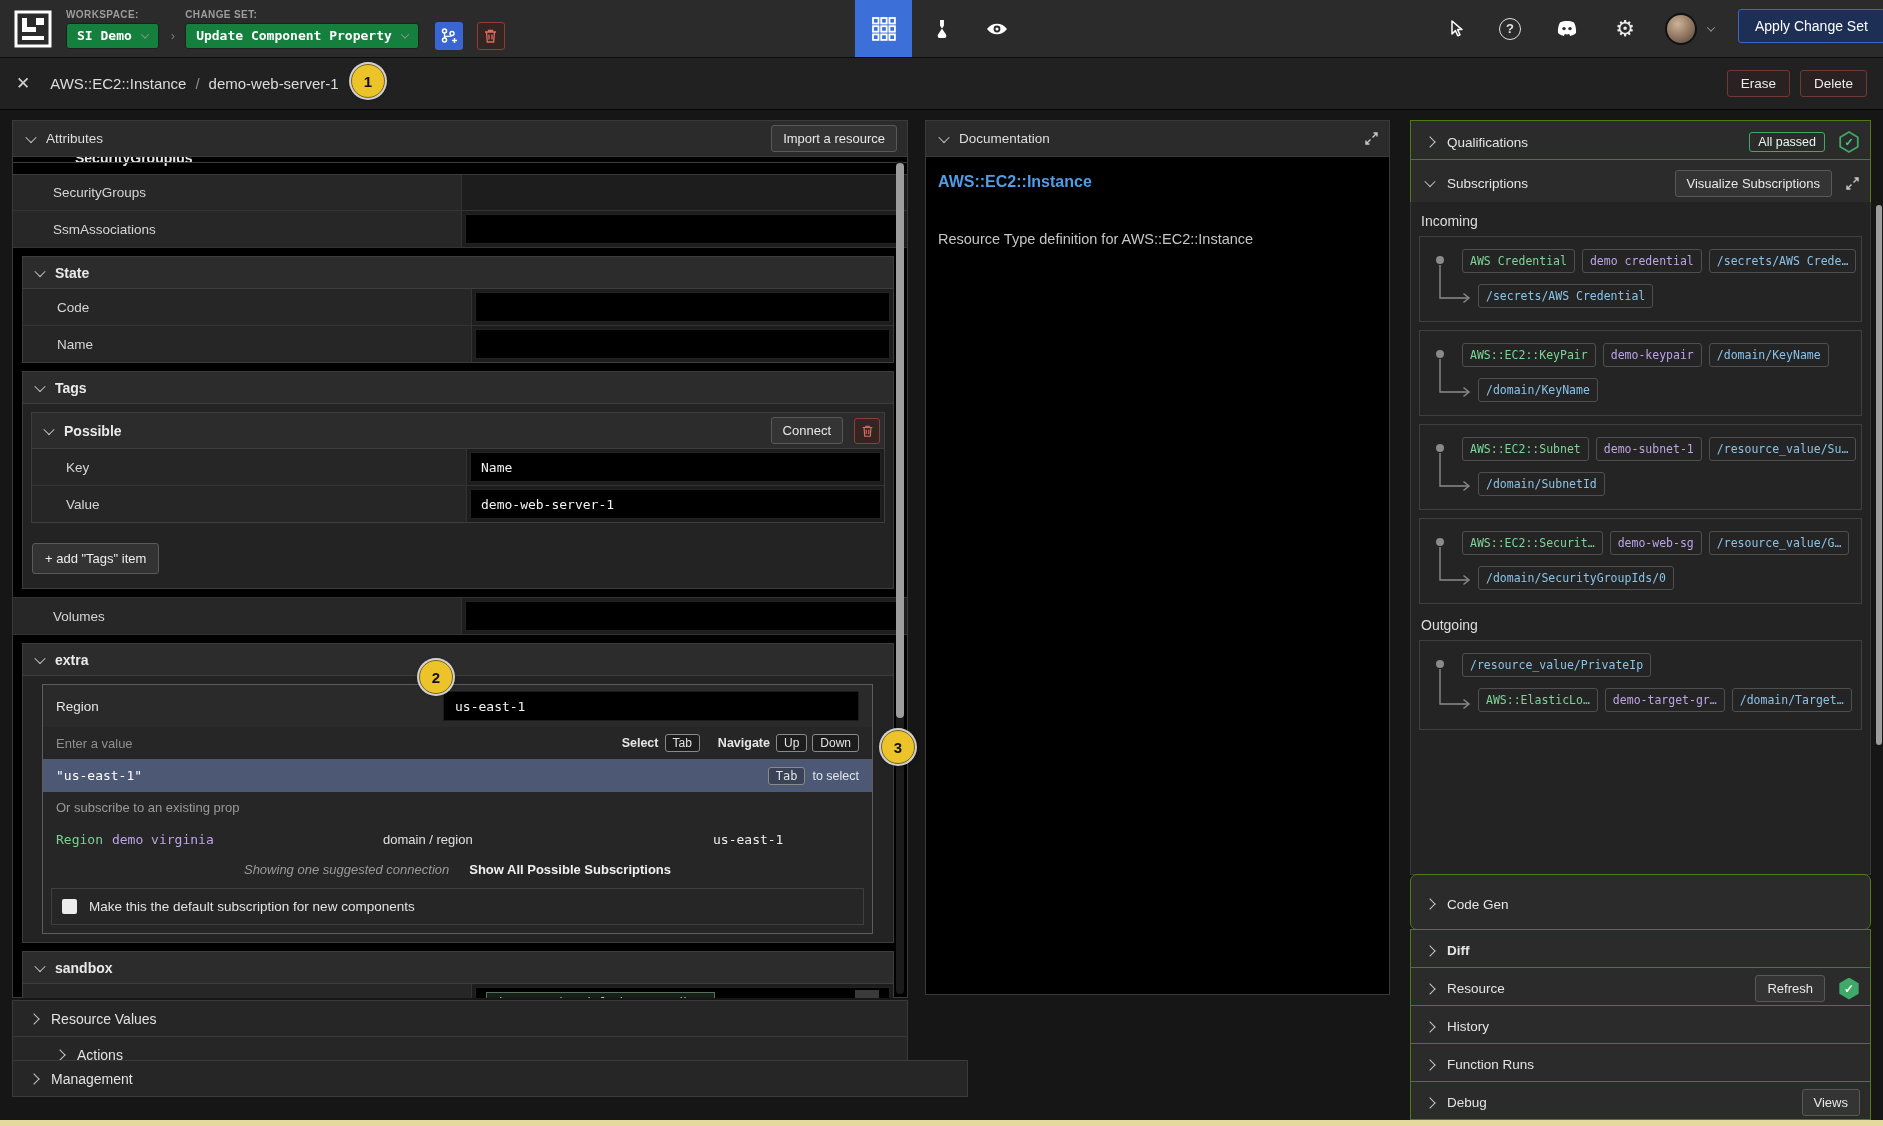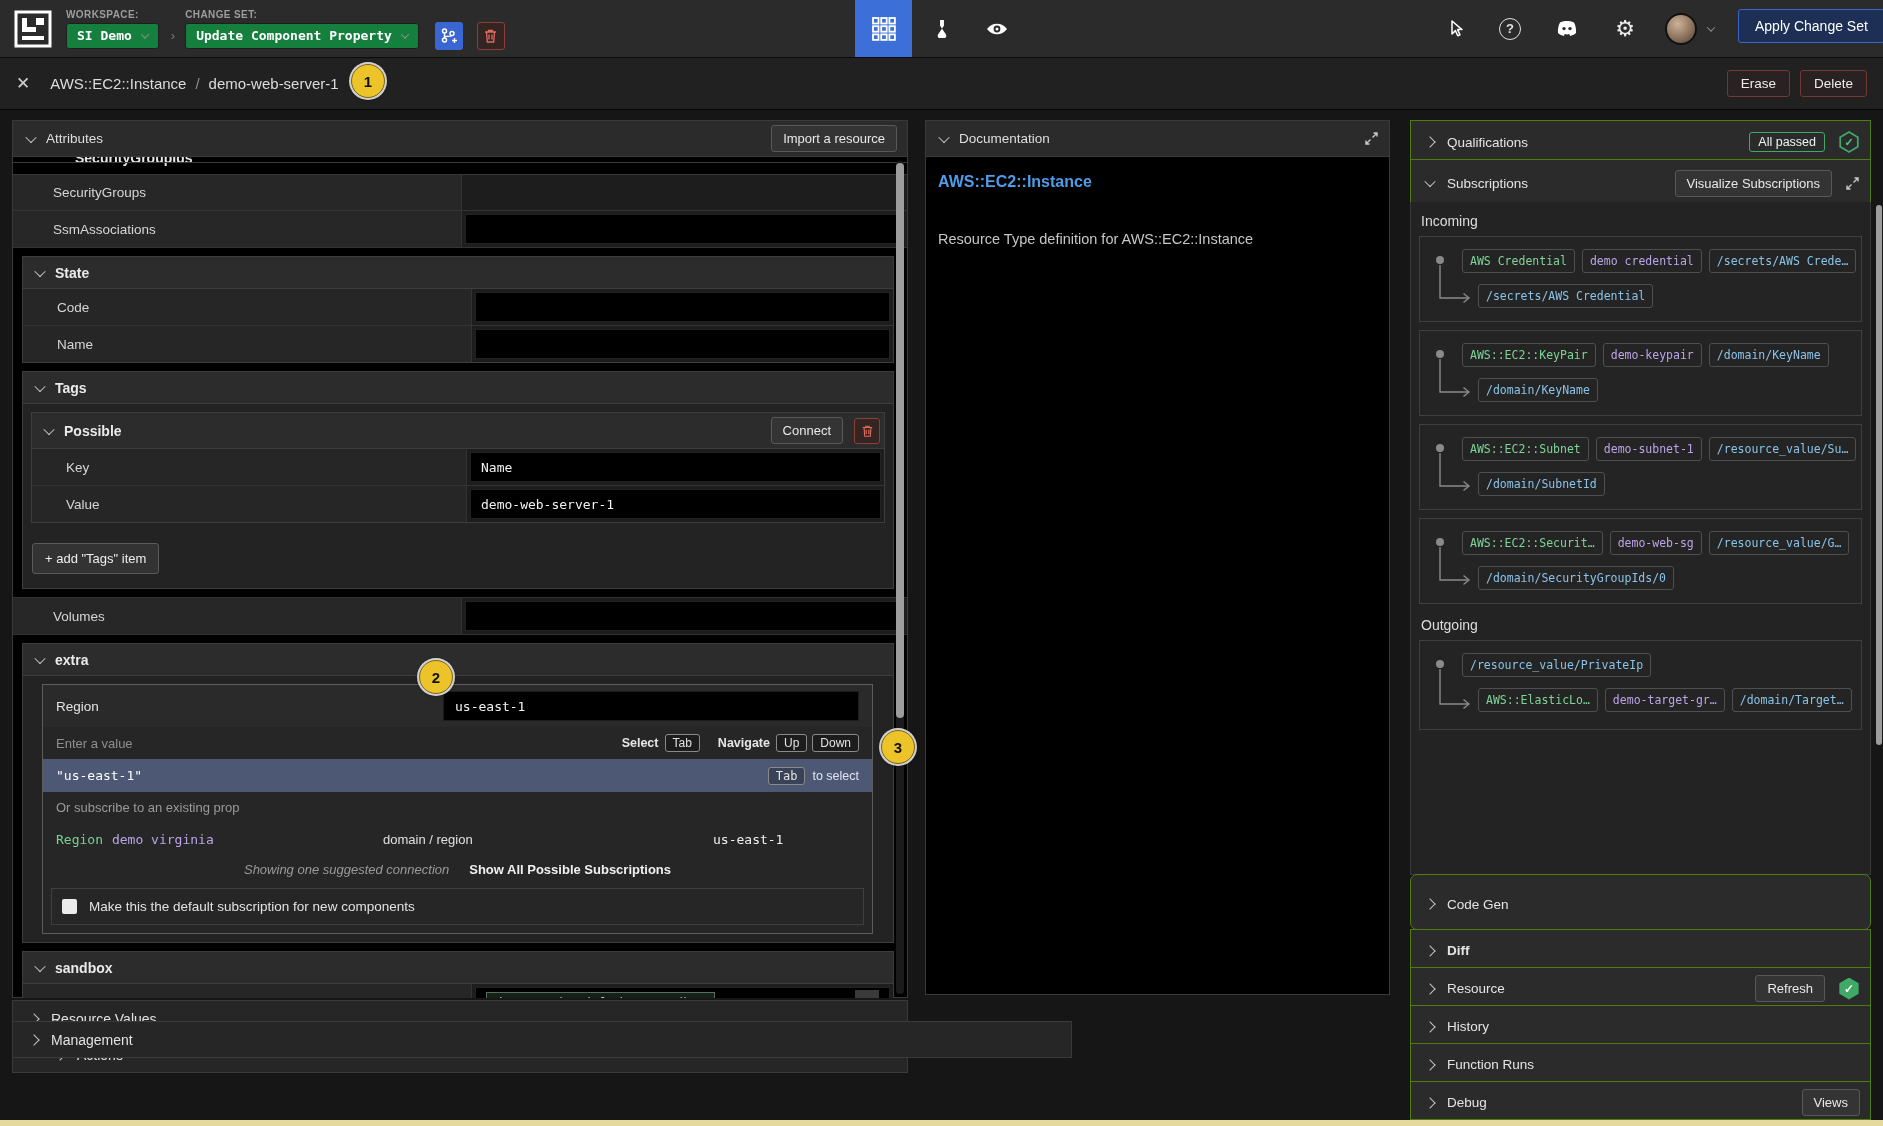--- a/index.html
+++ b/index.html
@@ -397,7 +397,7 @@
   <span class="chv right"></span>
   <span>Actions</span>
 </div>
-<div class="abs collrow" style="left:12px; top:1021px; width:1060px; height:37px;">
+<div class="abs collrow" style="left:12px; top:1060px; width:956px; height:37px;">
   <span class="chv right"></span>
   <span>Management</span>
 </div>

